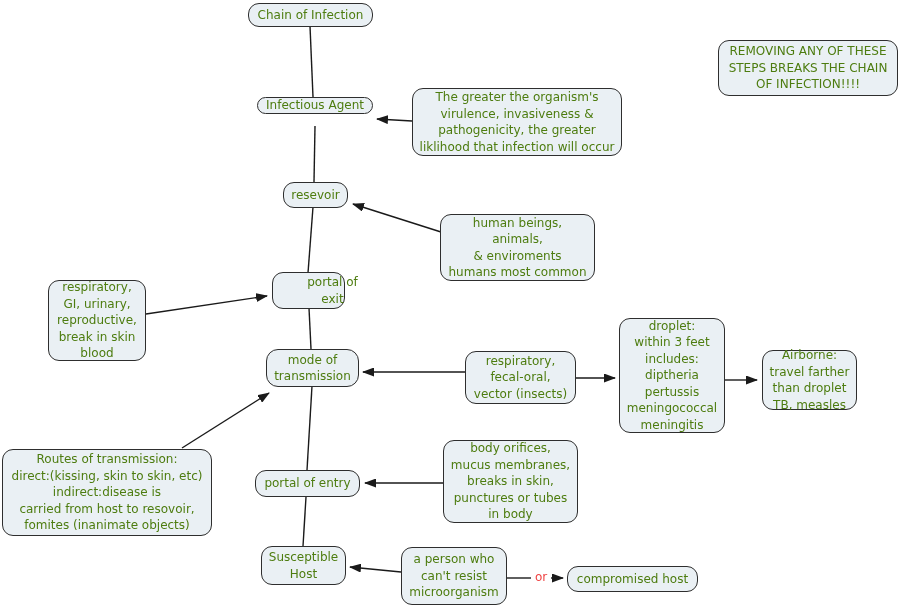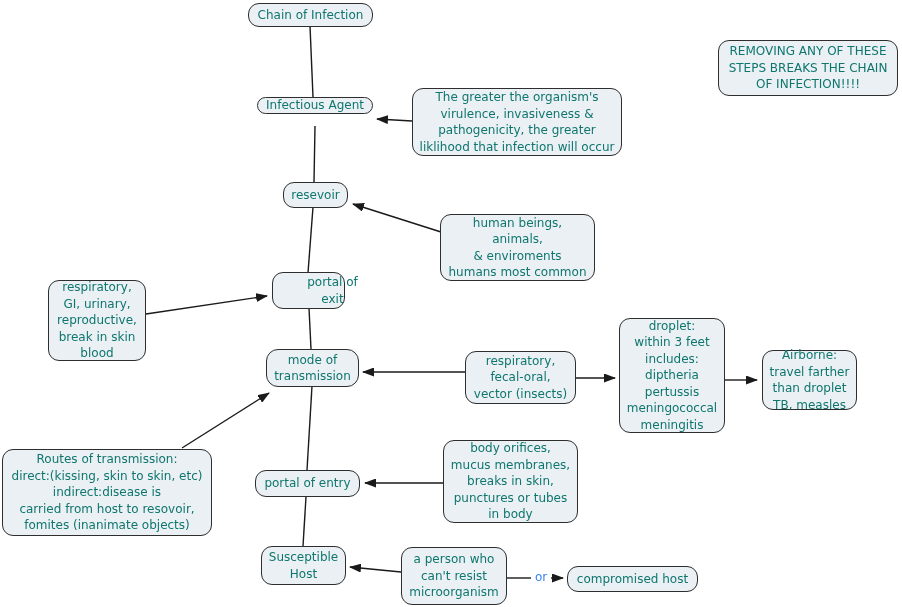--- a/index.html
+++ b/index.html
@@ -14,7 +14,7 @@
     display:flex; align-items:center; justify-content:center;
   }
   .node-text {
-    white-space:pre; text-align:center; font-size:12px; line-height:16.5px; color:#0f766e;
+    white-space:pre; text-align:center; font-size:12px; line-height:16.5px; color:#4d7c0f;
   }
   .edge-label {
     position:absolute; font-size:12px; color:#3b82f6;

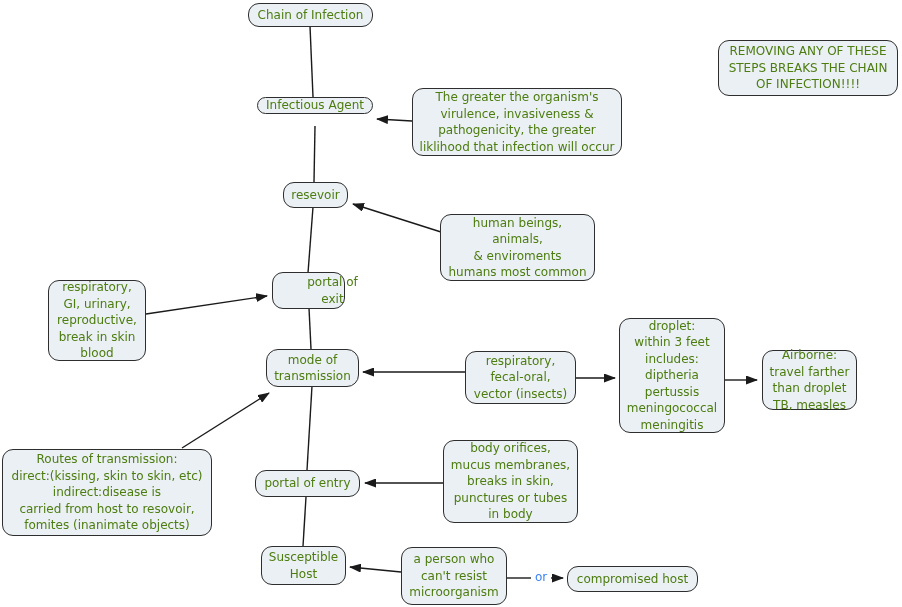--- a/index.html
+++ b/index.html
@@ -17,7 +17,7 @@
     white-space:pre; text-align:center; font-size:12px; line-height:16.5px; color:#4d7c0f;
   }
   .edge-label {
-    position:absolute; font-size:12px; color:#3b82f6;
+    position:absolute; font-size:12px; color:#ef4444;
   }
 </style>
 </head>

